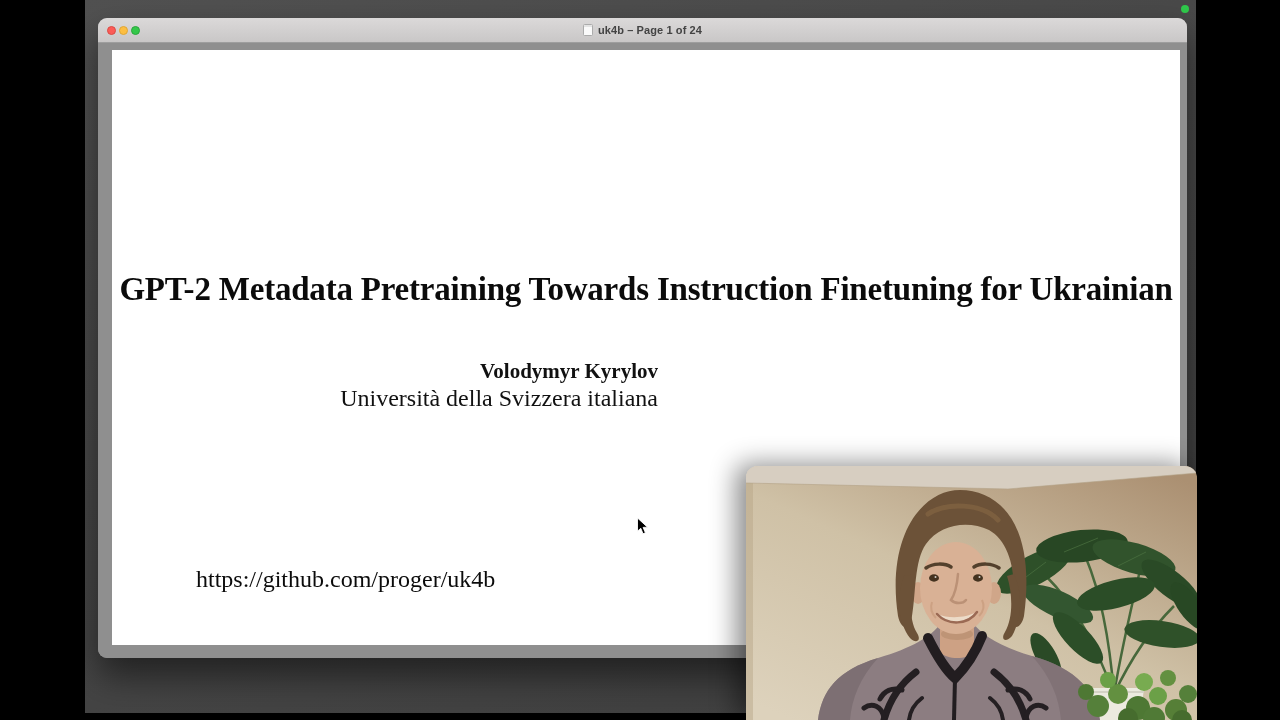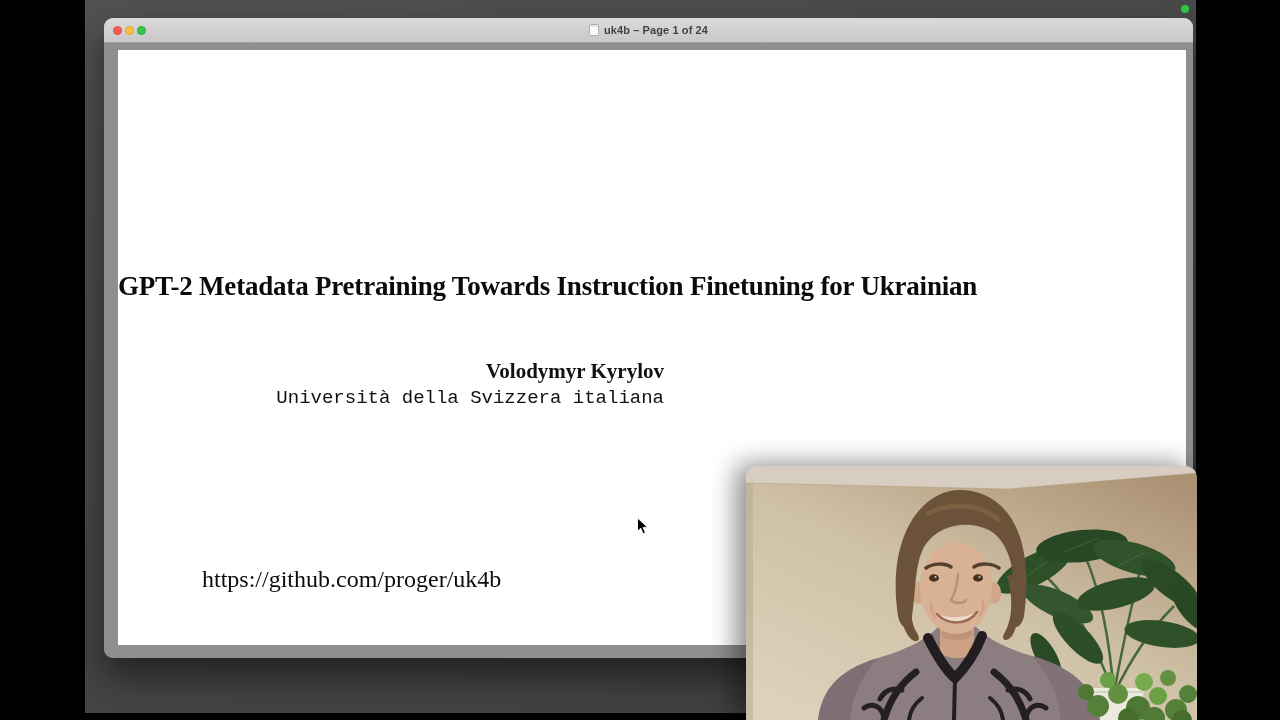--- a/index.html
+++ b/index.html
@@ -16,7 +16,7 @@
   
   .window { position:absolute; left:13px; top:18px; width:1089px; height:640px;
             border-radius:9px; background:#8f8f8f;
-            box-shadow:0 18px 34px rgba(0,0,0,.5);margin-left:6px; }
+            box-shadow:0 18px 34px rgba(0,0,0,.5); }
   .titlebar { position:relative; height:25px;
               background:linear-gradient(#dbd9d9,#c9c7c7);
               border-bottom:1px solid #9e9e9e; border-radius:9px 9px 0 0; }

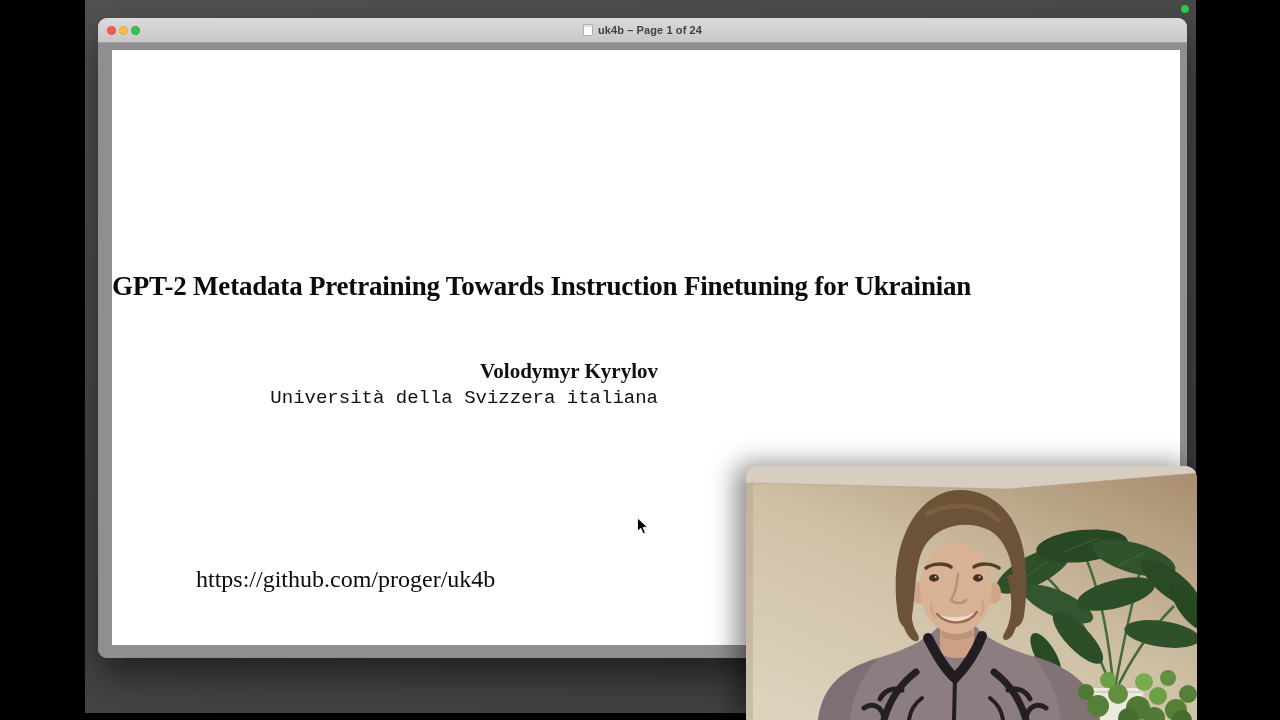--- a/index.html
+++ b/index.html
@@ -37,9 +37,9 @@
           background:#ffffff; }
 
   
-  .slide-title { position:absolute; top:221px; left:0; width:100%; text-align:left;
+  .slide-title { position:absolute; top:221px; left:0; width:100%; text-align:center;
                  font-family:"Liberation Serif", serif; font-weight:bold;
-                 font-size:27px; letter-spacing:-.2px; color:#0b0b0b; }
+                 font-size:33px; letter-spacing:-.2px; color:#0b0b0b; }
   .author-col { position:absolute; top:308px; width:400px; text-align:right;
                 font-family:"Liberation Serif", serif; color:#111; }
   .author-col.first  { left:146px; }

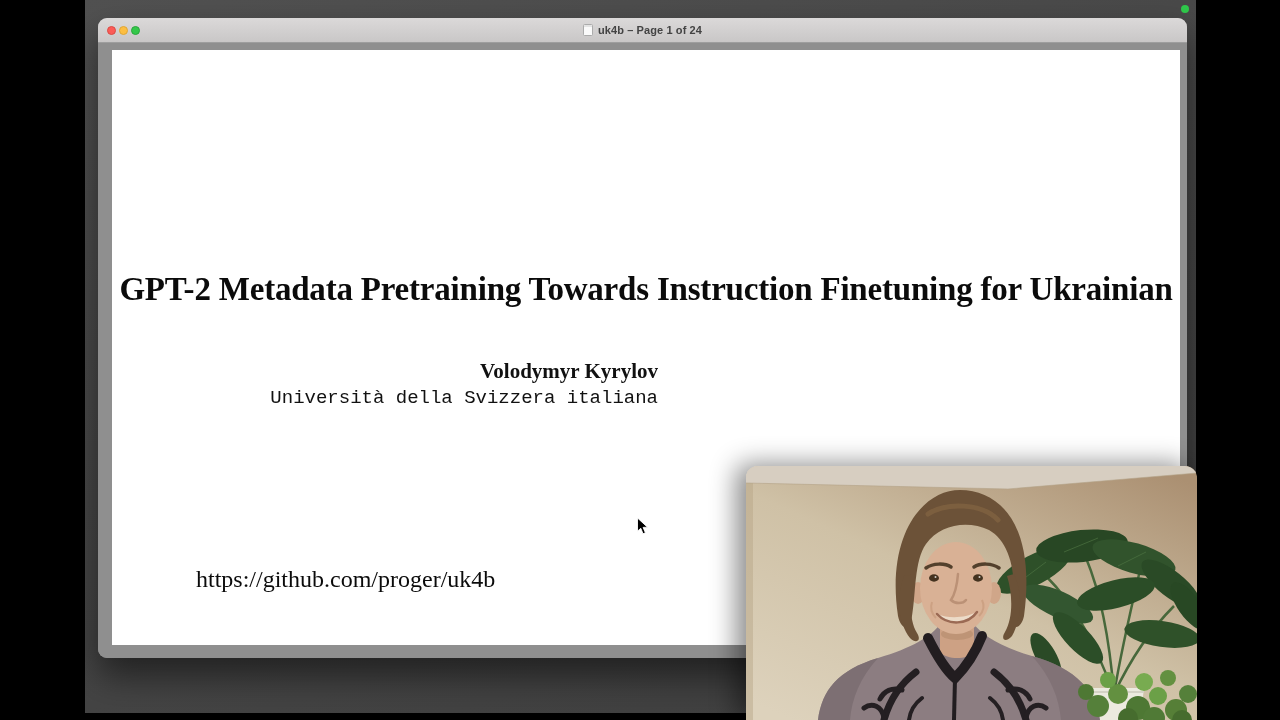--- a/index.html
+++ b/index.html
@@ -45,7 +45,7 @@
   .author-col.first  { left:146px; }
   .author-col.second { left:528px; }
   .author-name  { font-weight:bold; font-size:21px; line-height:27px; }
-  .author-affil { font-size:19px; line-height:27px;font-family:Liberation Mono, monospace; }
+  .author-affil { font-size:24px; line-height:27px; }
   .author-email { font-family:"DejaVu Sans Mono", monospace; font-size:18px; line-height:27px; }
   .repo-link { position:absolute; left:84px; top:514px;
                font-family:"Liberation Serif", serif; font-size:24px; line-height:30px;

